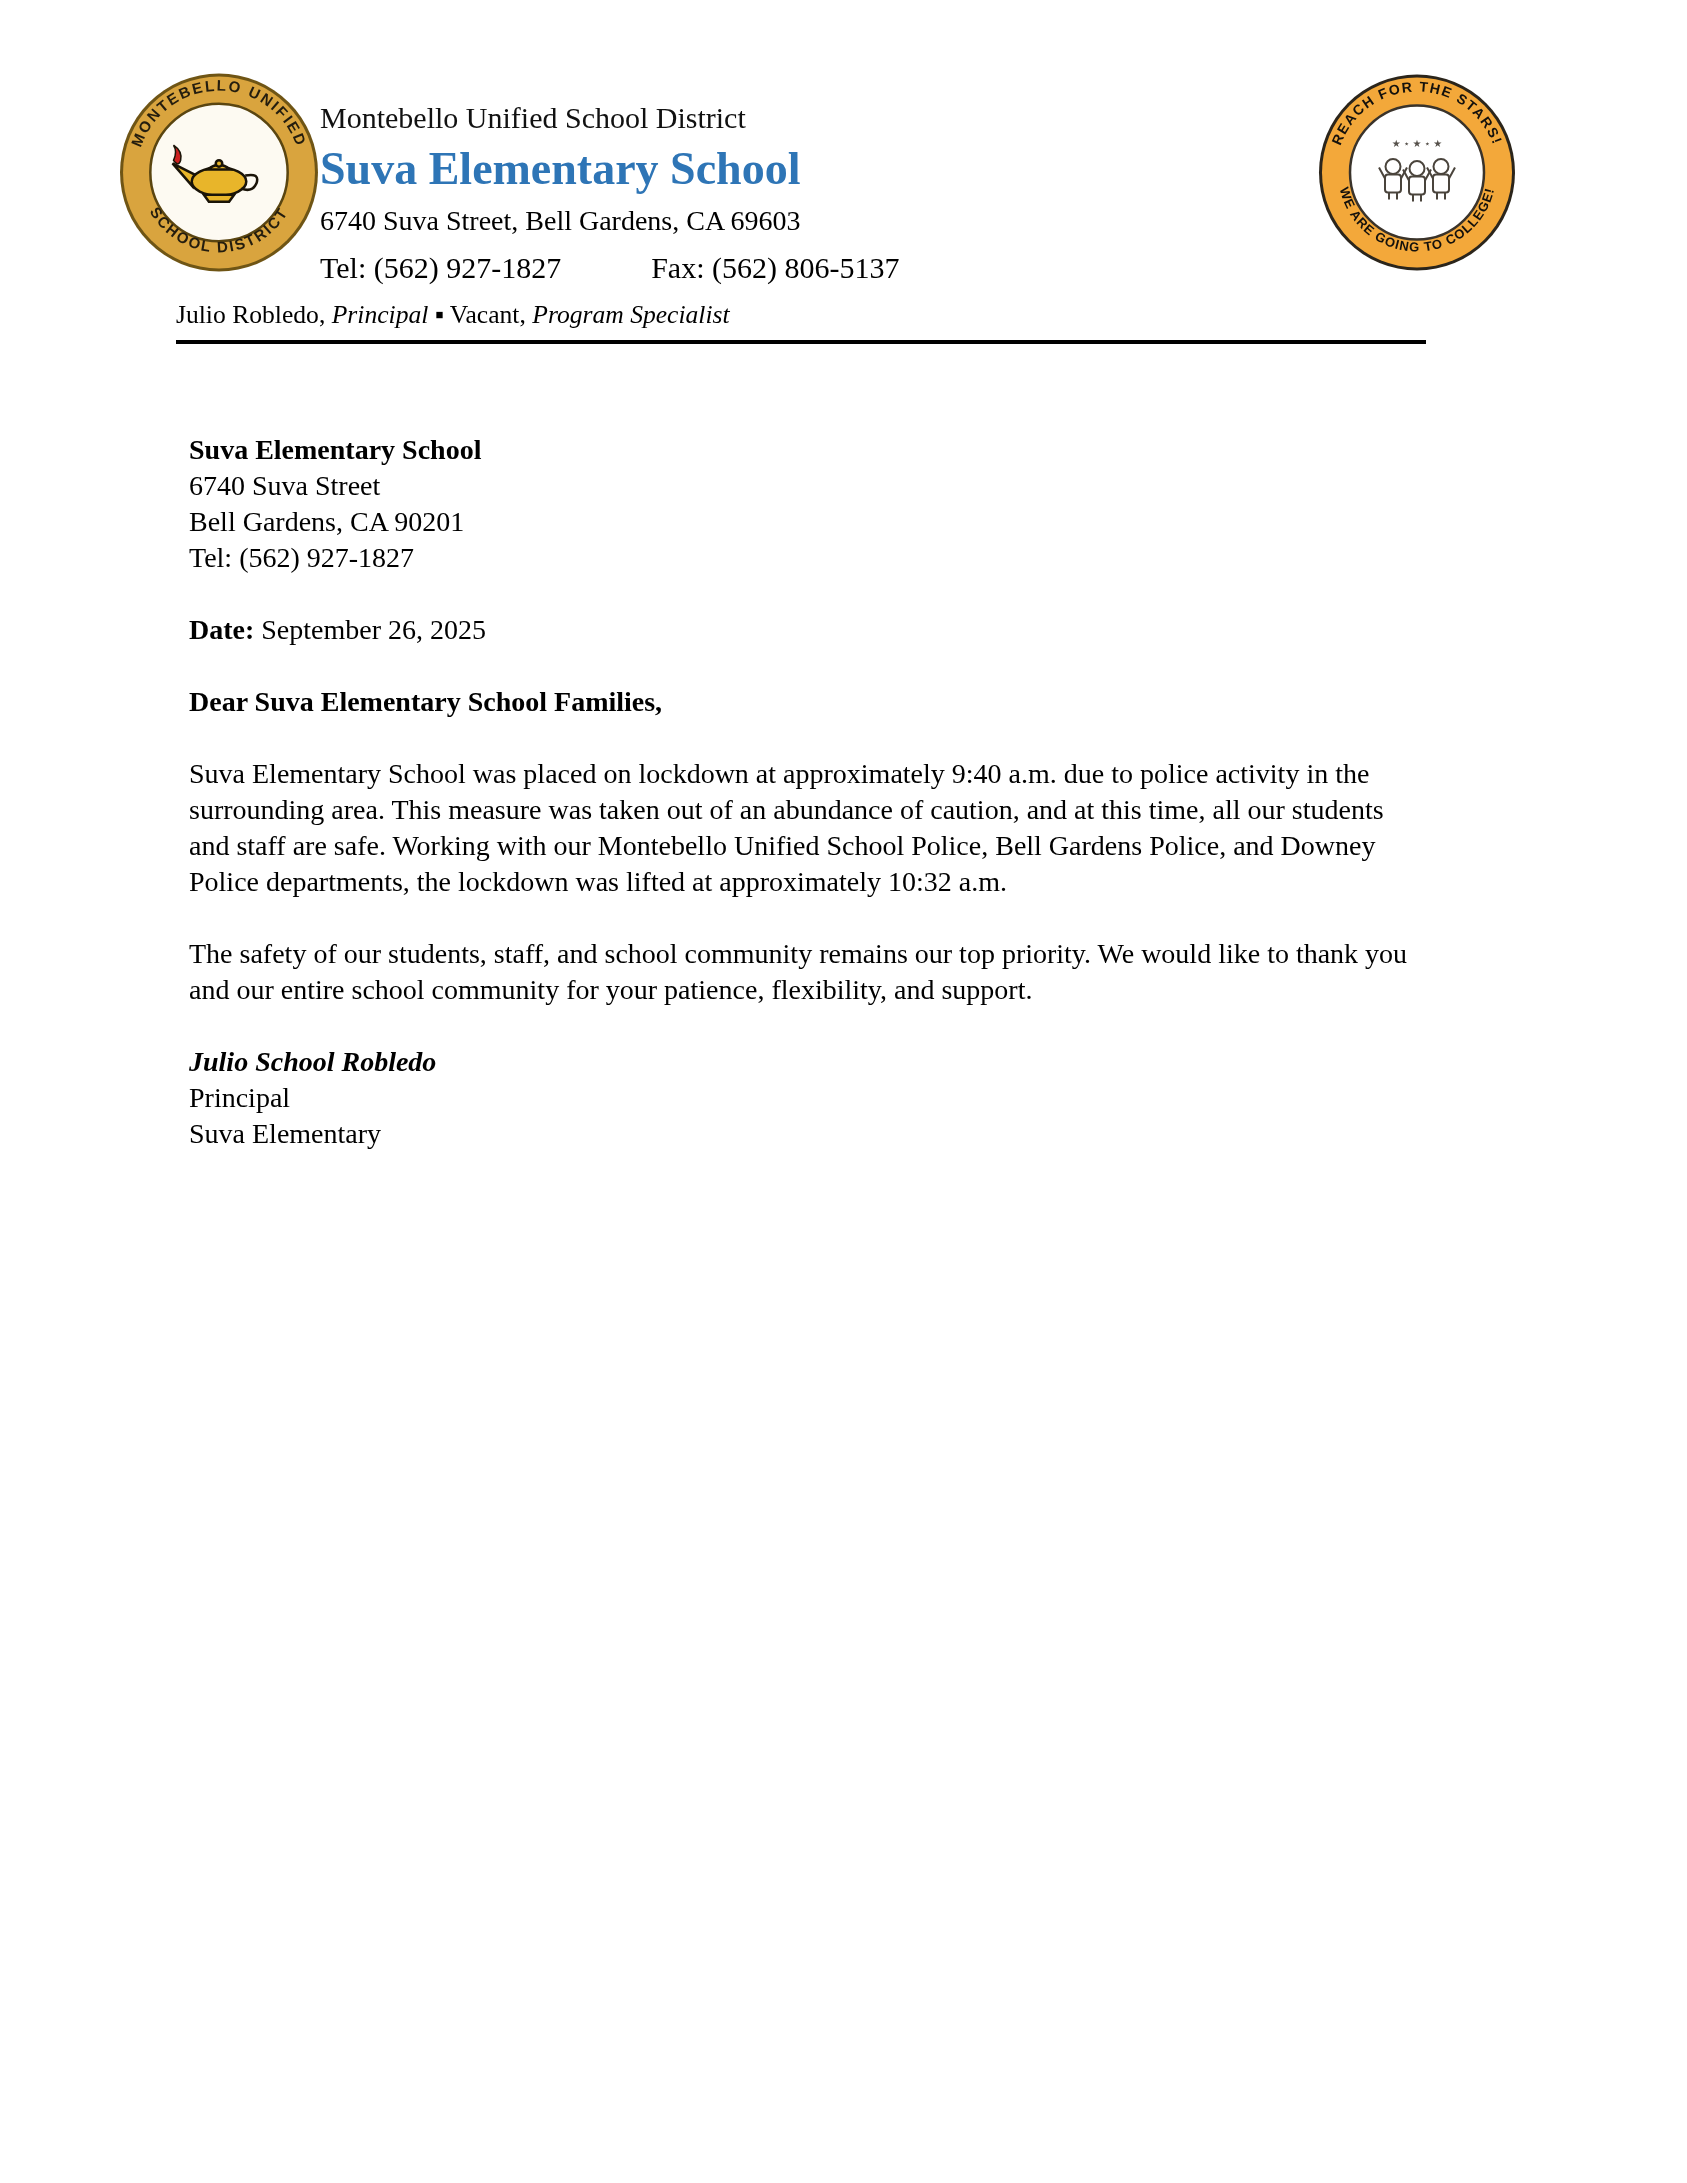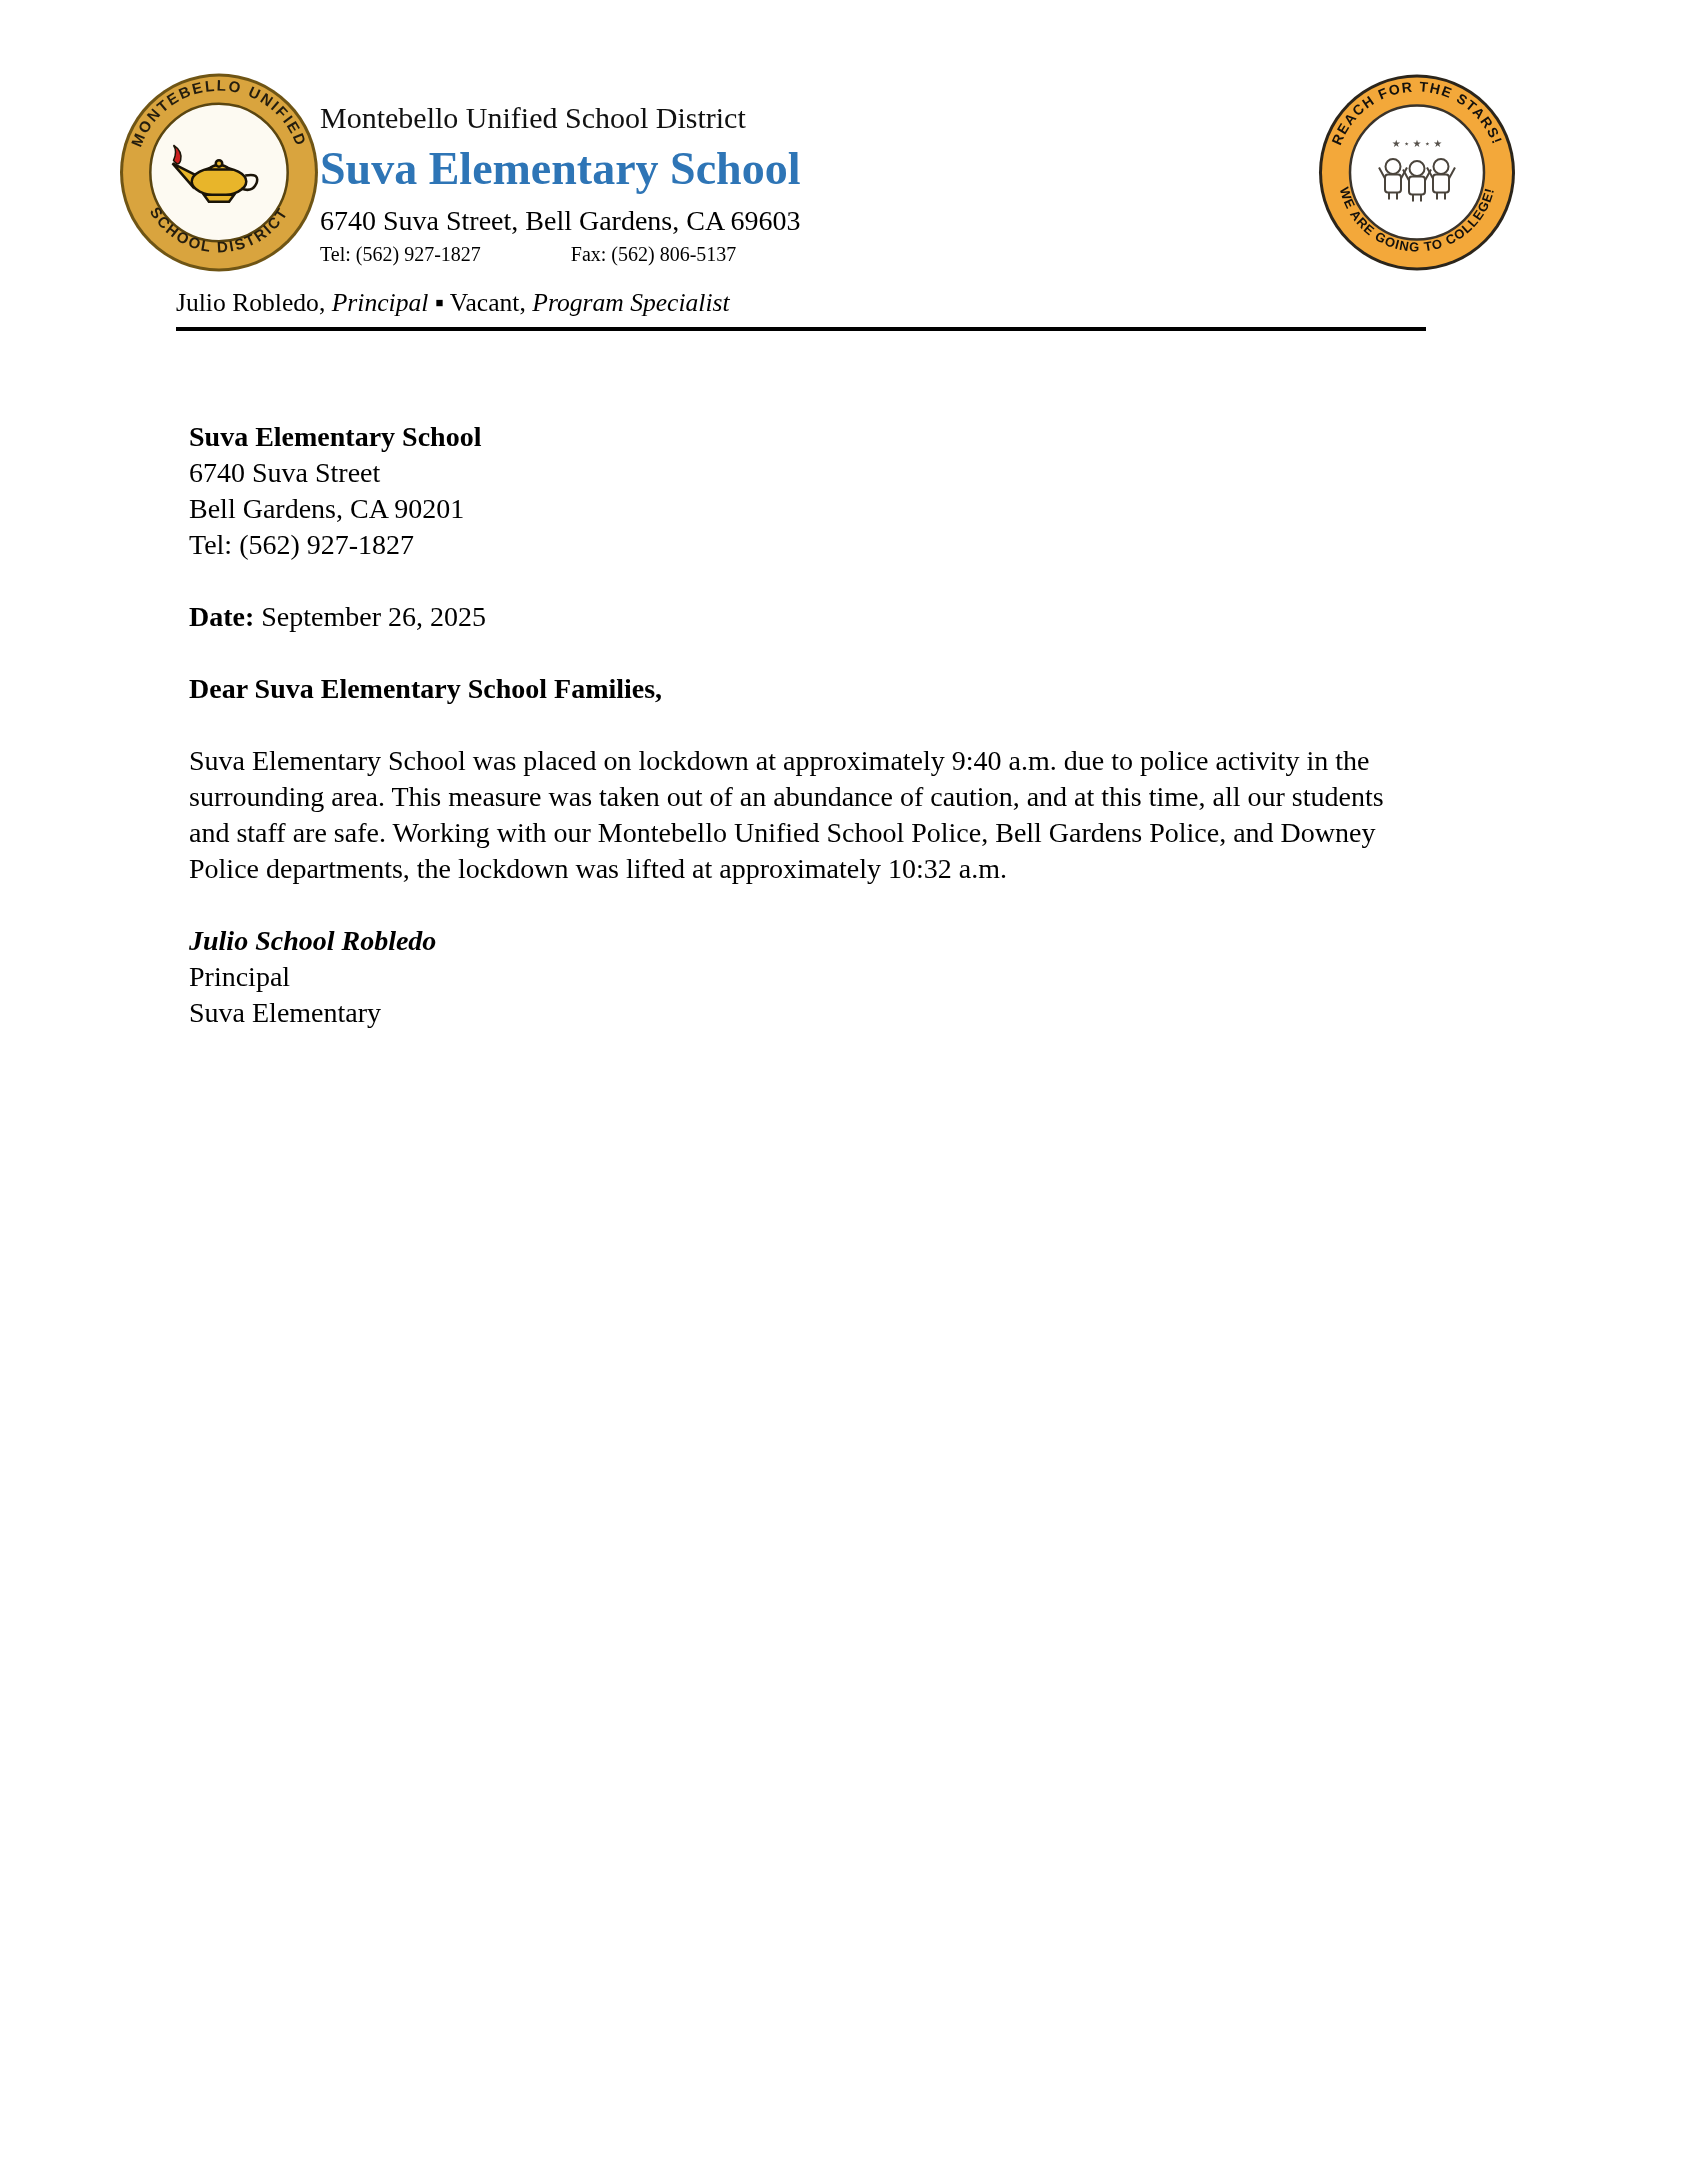--- a/index.html
+++ b/index.html
@@ -43,9 +43,9 @@
     margin-top: 6.4px;
   }
   .head-telfax {
-    font-size: 20px;
+    font-size: 30px;
     line-height: 1.3;
-    margin-top: 2px;
+    margin-top: 9px;
   }
   .head-telfax .fax { display: inline-block; margin-left: 90px; }
   

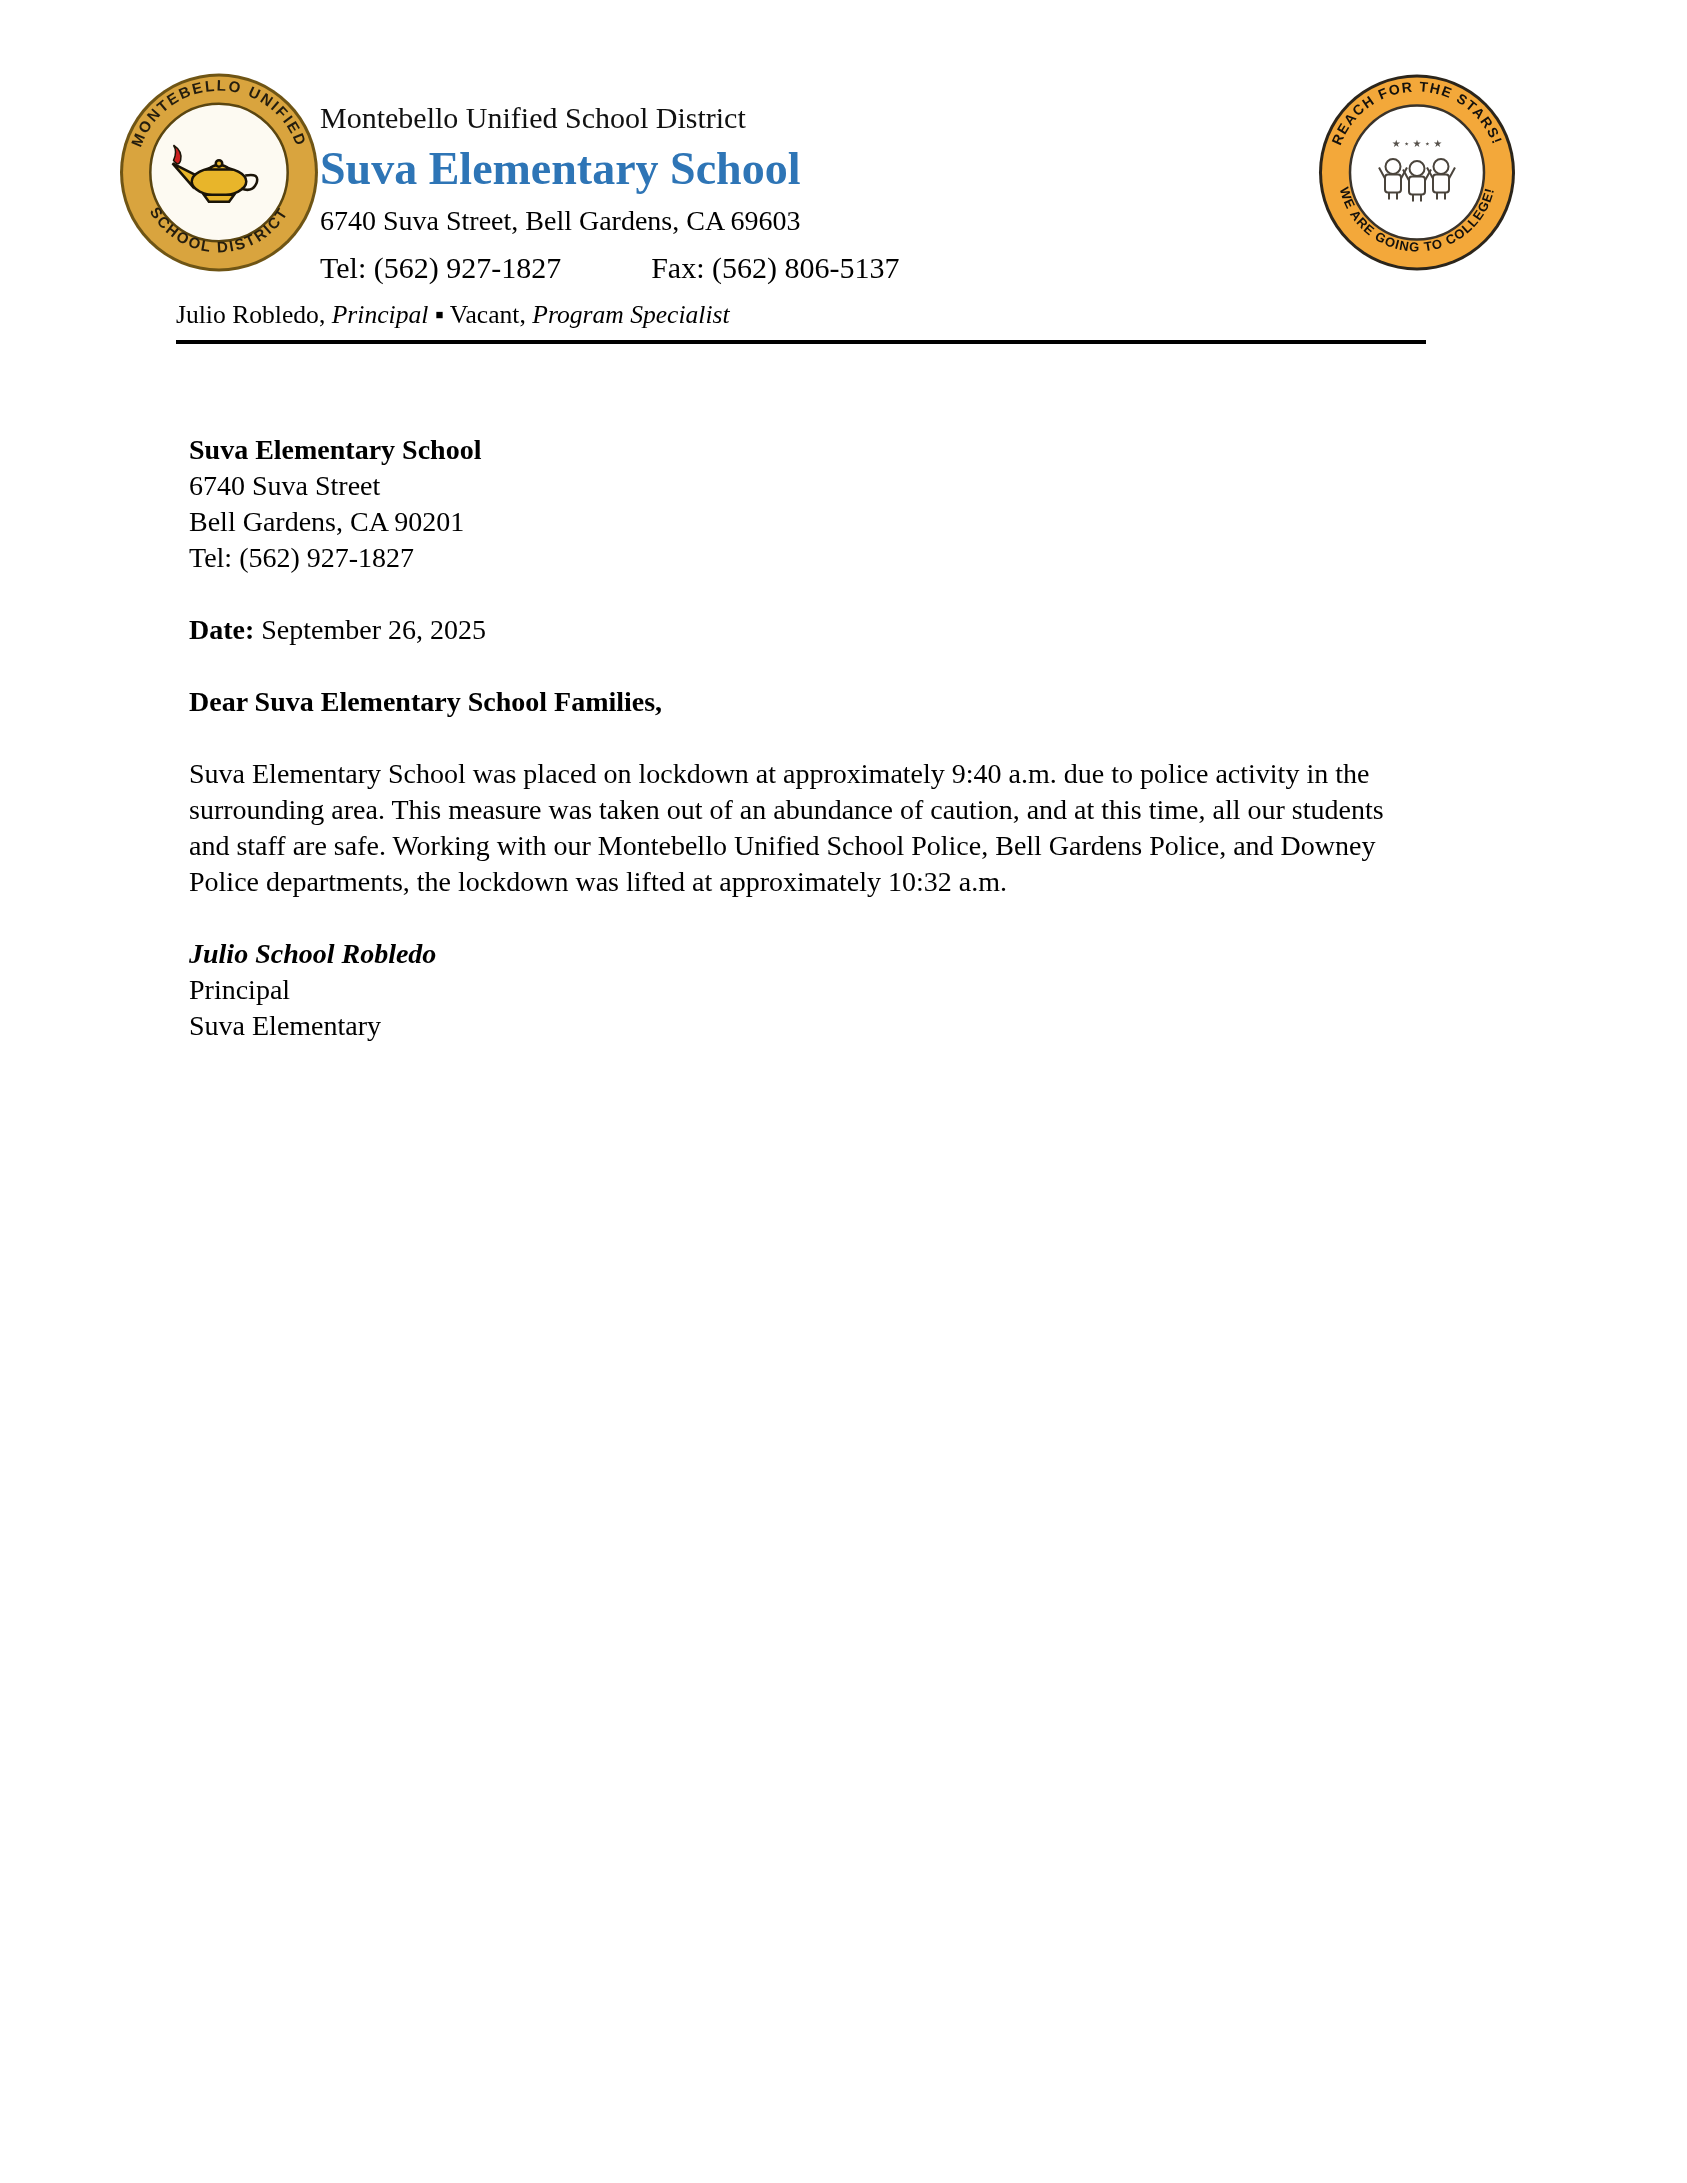--- a/index.html
+++ b/index.html
@@ -195,6 +195,7 @@
 
     <p>Suva Elementary School was placed on lockdown at approximately 9:40 a.m. due to police activity in the surrounding area. This measure was taken out of an abundance of caution, and at this time, all our students and staff are safe. Working with our Montebello Unified School Police, Bell Gardens Police, and Downey Police departments, the lockdown was lifted at approximately 10:32 a.m.</p>
 
+    <p>The safety of our students, staff, and school community remains our top priority. We would like to thank you and our entire school community for your patience, flexibility, and support.</p>
 
 
     <div class="sig-block">

